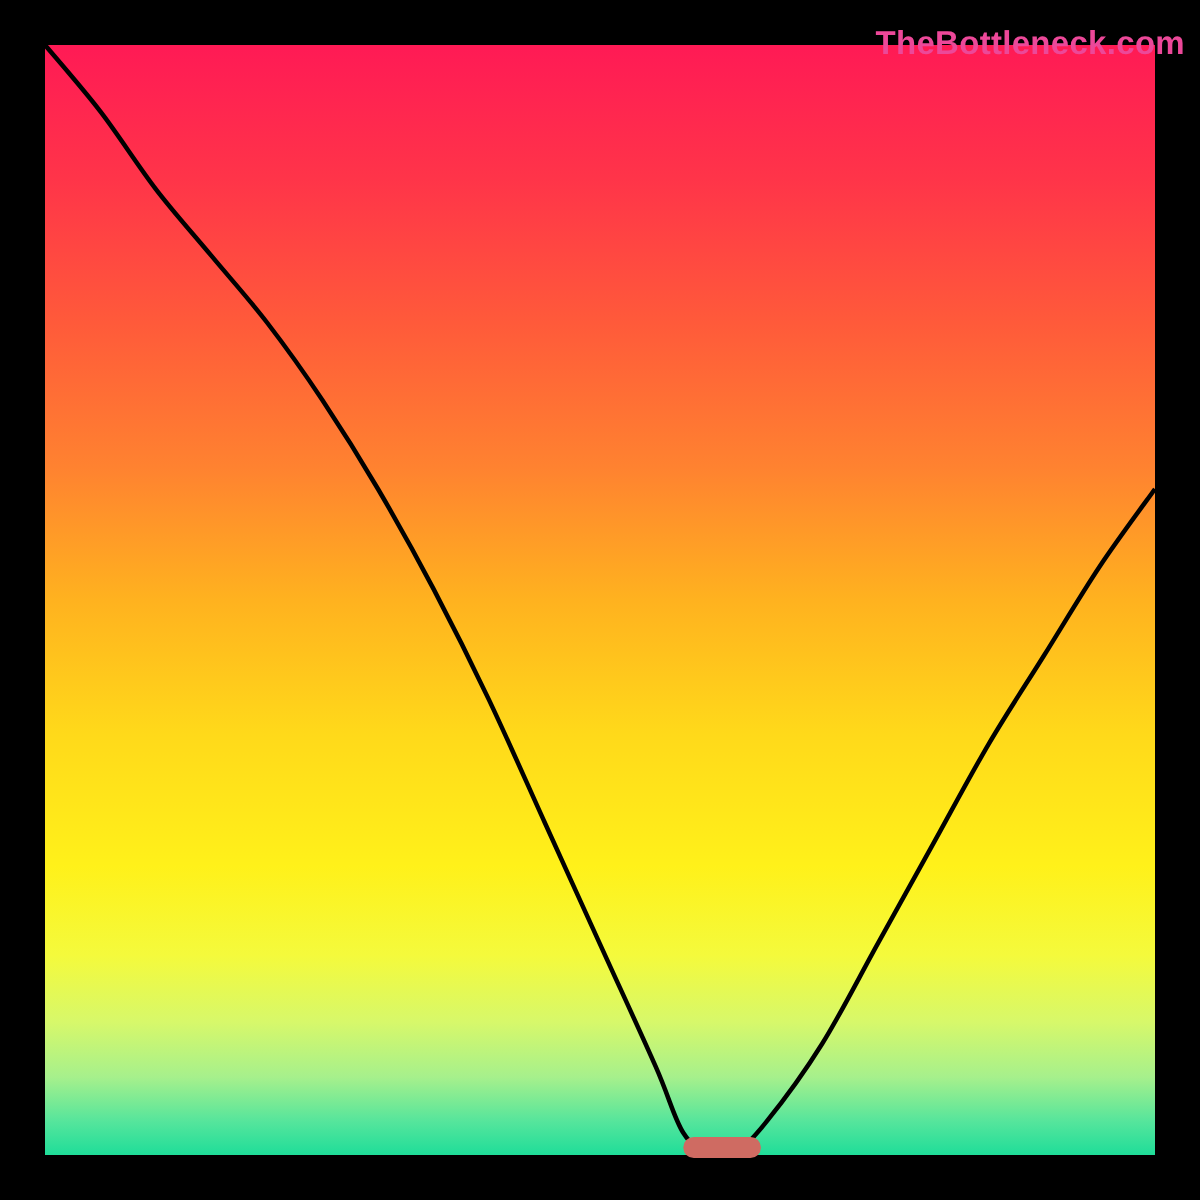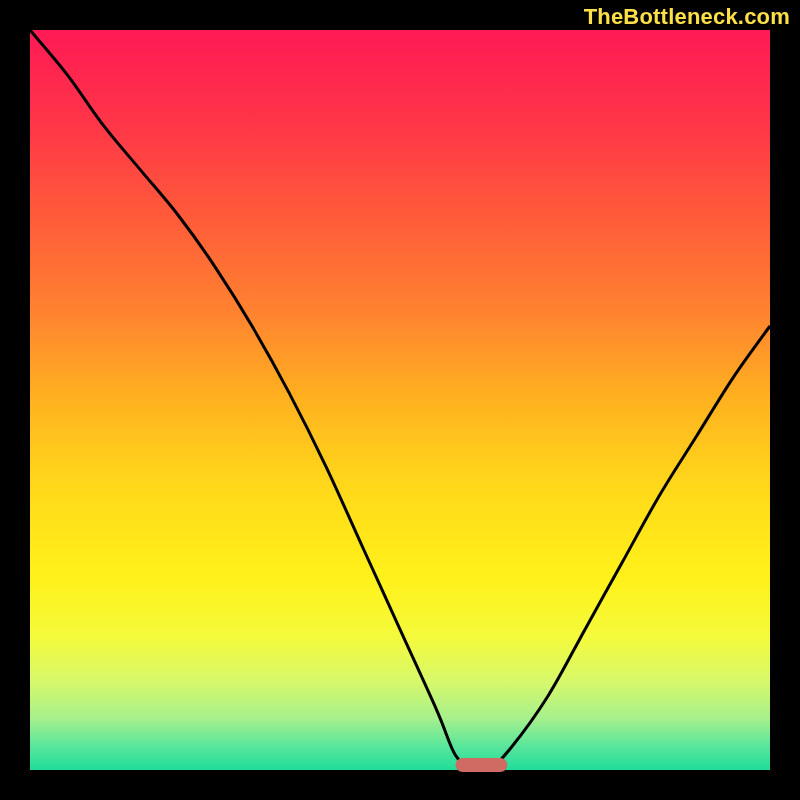--- a/index.html
+++ b/index.html
@@ -23,12 +23,12 @@
   }
   .watermark {
     position: absolute;
-    top: 4px;
+    top: 16px;
     right: 10px;
     font-family: Arial, Helvetica, sans-serif;
     font-size: 22px;
     font-weight: 600;
-    color: #fde047;
+    color: #ec4899;
     letter-spacing: 0.2px;
     user-select: none;
   }

